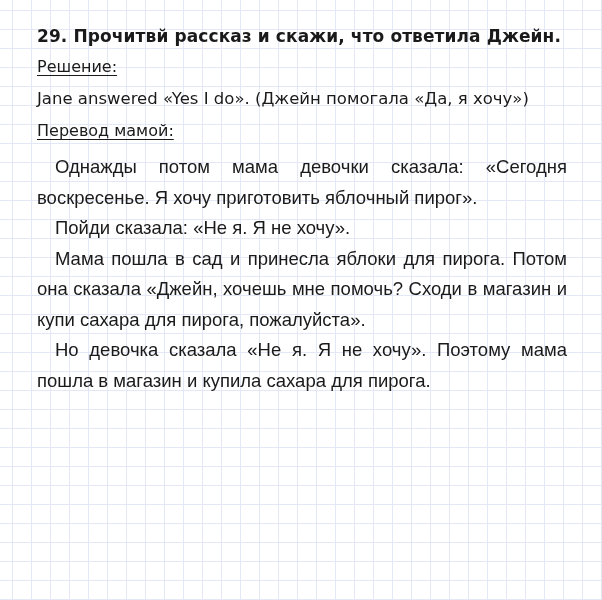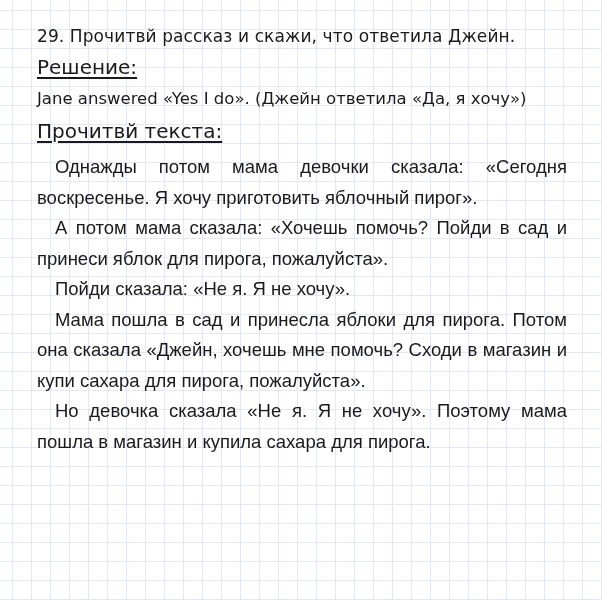--- a/index.html
+++ b/index.html
@@ -15,7 +15,7 @@
     color: #1a1a1a;
   }
   .page { position: absolute; left: 37px; top: 26px; width: 530px; }
-  .title { font-weight: normal; font-size: 17px; line-height: 20px; margin: 0; letter-spacing: 0.1px; }
+  .title { font-weight: bold; font-size: 17px; line-height: 20px; margin: 0; letter-spacing: 0.1px; }
   .label { font-size: 20px; line-height: 20px; text-decoration: underline; text-underline-offset: 3px; margin-top: 11px; }
   .answer { font-size: 16.5px; line-height: 20px; margin-top: 12px; }
   .label2 { margin-top: 12px; }

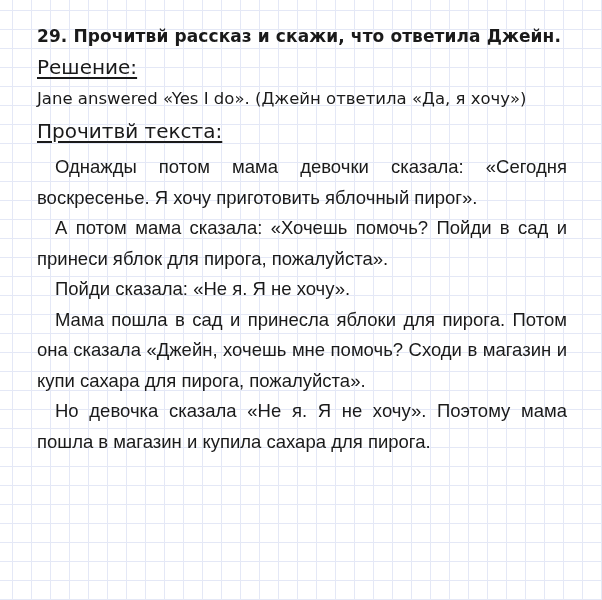--- a/index.html
+++ b/index.html
@@ -16,7 +16,7 @@
   }
   .page { position: absolute; left: 37px; top: 26px; width: 530px; }
   .title { font-weight: bold; font-size: 17px; line-height: 20px; margin: 0; letter-spacing: 0.1px; }
-  .label { font-size: 20px; line-height: 20px; text-decoration: underline; text-underline-offset: 3px; margin-top: 11px; }
+  .label { font-size: 16px; line-height: 20px; text-decoration: underline; text-underline-offset: 3px; margin-top: 11px; }
   .answer { font-size: 16.5px; line-height: 20px; margin-top: 12px; }
   .label2 { margin-top: 12px; }
   .story { margin-top: 11px; font-family: "Liberation Sans", sans-serif; font-size: 18.5px; line-height: 30.5px; text-align: justify; }

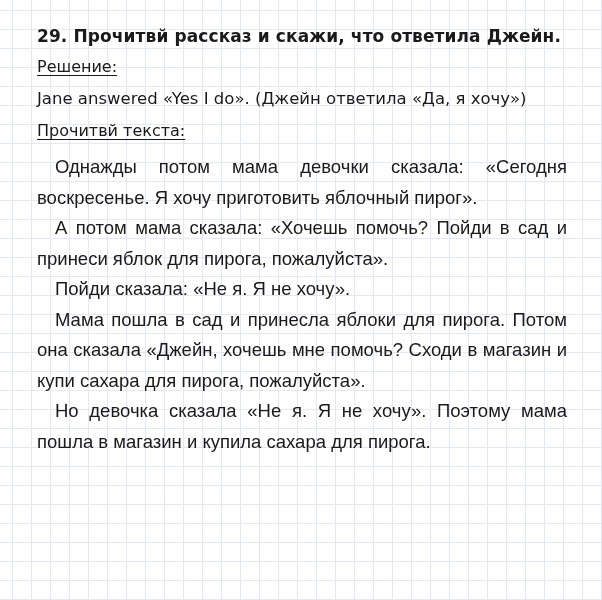--- a/index.html
+++ b/index.html
@@ -28,7 +28,7 @@
 <div class="page">
   <h1 class="title">29. Прочитвй рассказ и скажи, что ответила Джейн.</h1>
   <div class="label">Решение:</div>
-  <div class="answer">Jane answered «Yes I do». (Джейн ответила «Да, я хочу»)</div>
+  <div class="answer">Jane answered «Yes I do». (Джейн помогала «Да, я хочу»)</div>
   <div class="label label2">Прочитвй текста:</div>
   <div class="story">
     <p>Однажды потом мама девочки сказала: «Сегодня воскресенье. Я хочу приготовить яблочный пирог».</p>

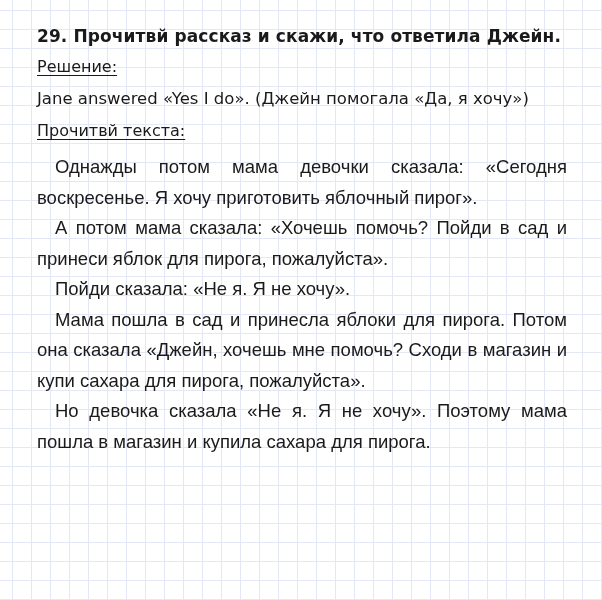--- a/index.html
+++ b/index.html
@@ -29,7 +29,7 @@
   <h1 class="title">29. Прочитвй рассказ и скажи, что ответила Джейн.</h1>
   <div class="label">Решение:</div>
   <div class="answer">Jane answered «Yes I do». (Джейн помогала «Да, я хочу»)</div>
-  <div class="label label2">Прочитвй текста:</div>
+  <div class="label label2">Перевод мамой:</div>
   <div class="story">
     <p>Однажды потом мама девочки сказала: «Сегодня воскресенье. Я хочу приготовить яблочный пирог».</p>
     <p>А потом мама сказала: «Хочешь помочь? Пойди в сад и принеси яблок для пирога, пожалуйста».</p>

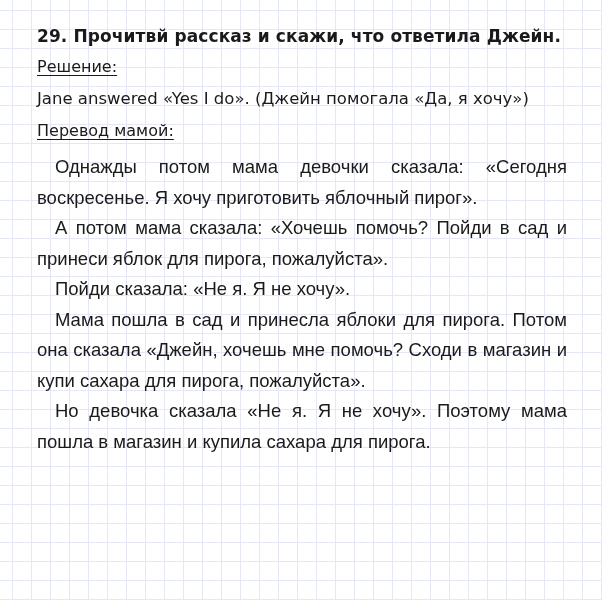--- a/index.html
+++ b/index.html
@@ -32,7 +32,6 @@
   <div class="label label2">Перевод мамой:</div>
   <div class="story">
     <p>Однажды потом мама девочки сказала: «Сегодня воскресенье. Я хочу приготовить яблочный пирог».</p>
-    <p>А потом мама сказала: «Хочешь помочь? Пойди в сад и принеси яблок для пирога, пожалуйста».</p>
     <p>Пойди сказала: «Не я. Я не хочу».</p>
     <p>Мама пошла в сад и принесла яблоки для пирога. Потом она сказала «Джейн, хочешь мне помочь? Сходи в магазин и купи сахара для пирога, пожалуйста».</p>
     <p>Но девочка сказала «Не я. Я не хочу». Поэтому мама пошла в магазин и купила сахара для пирога.</p>

